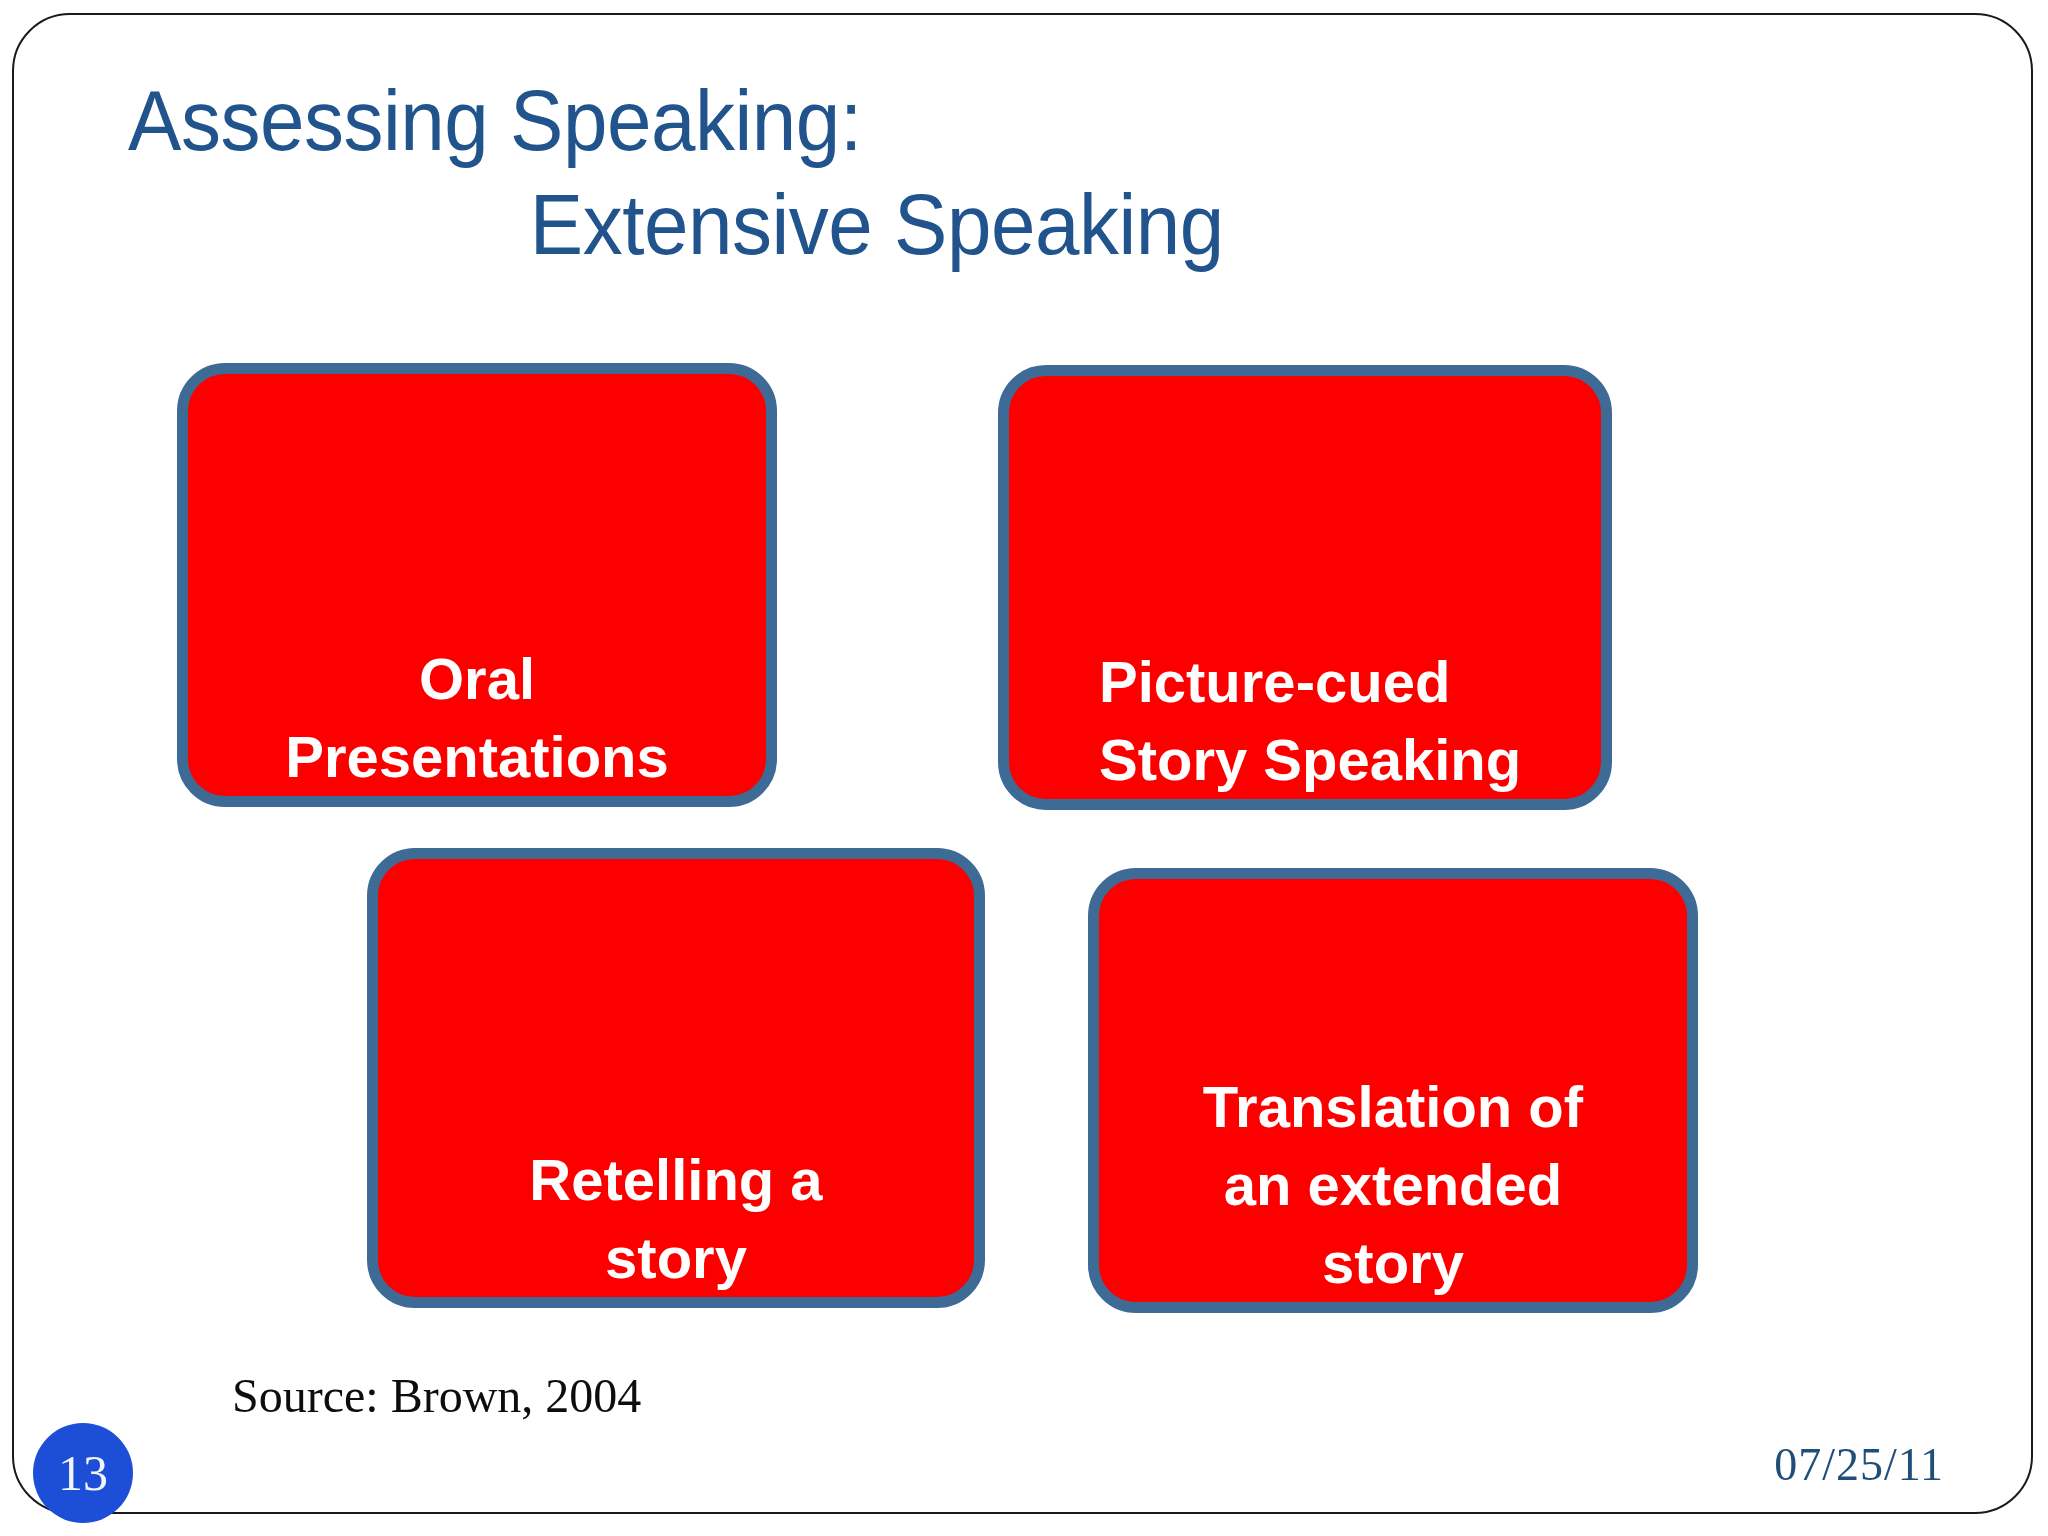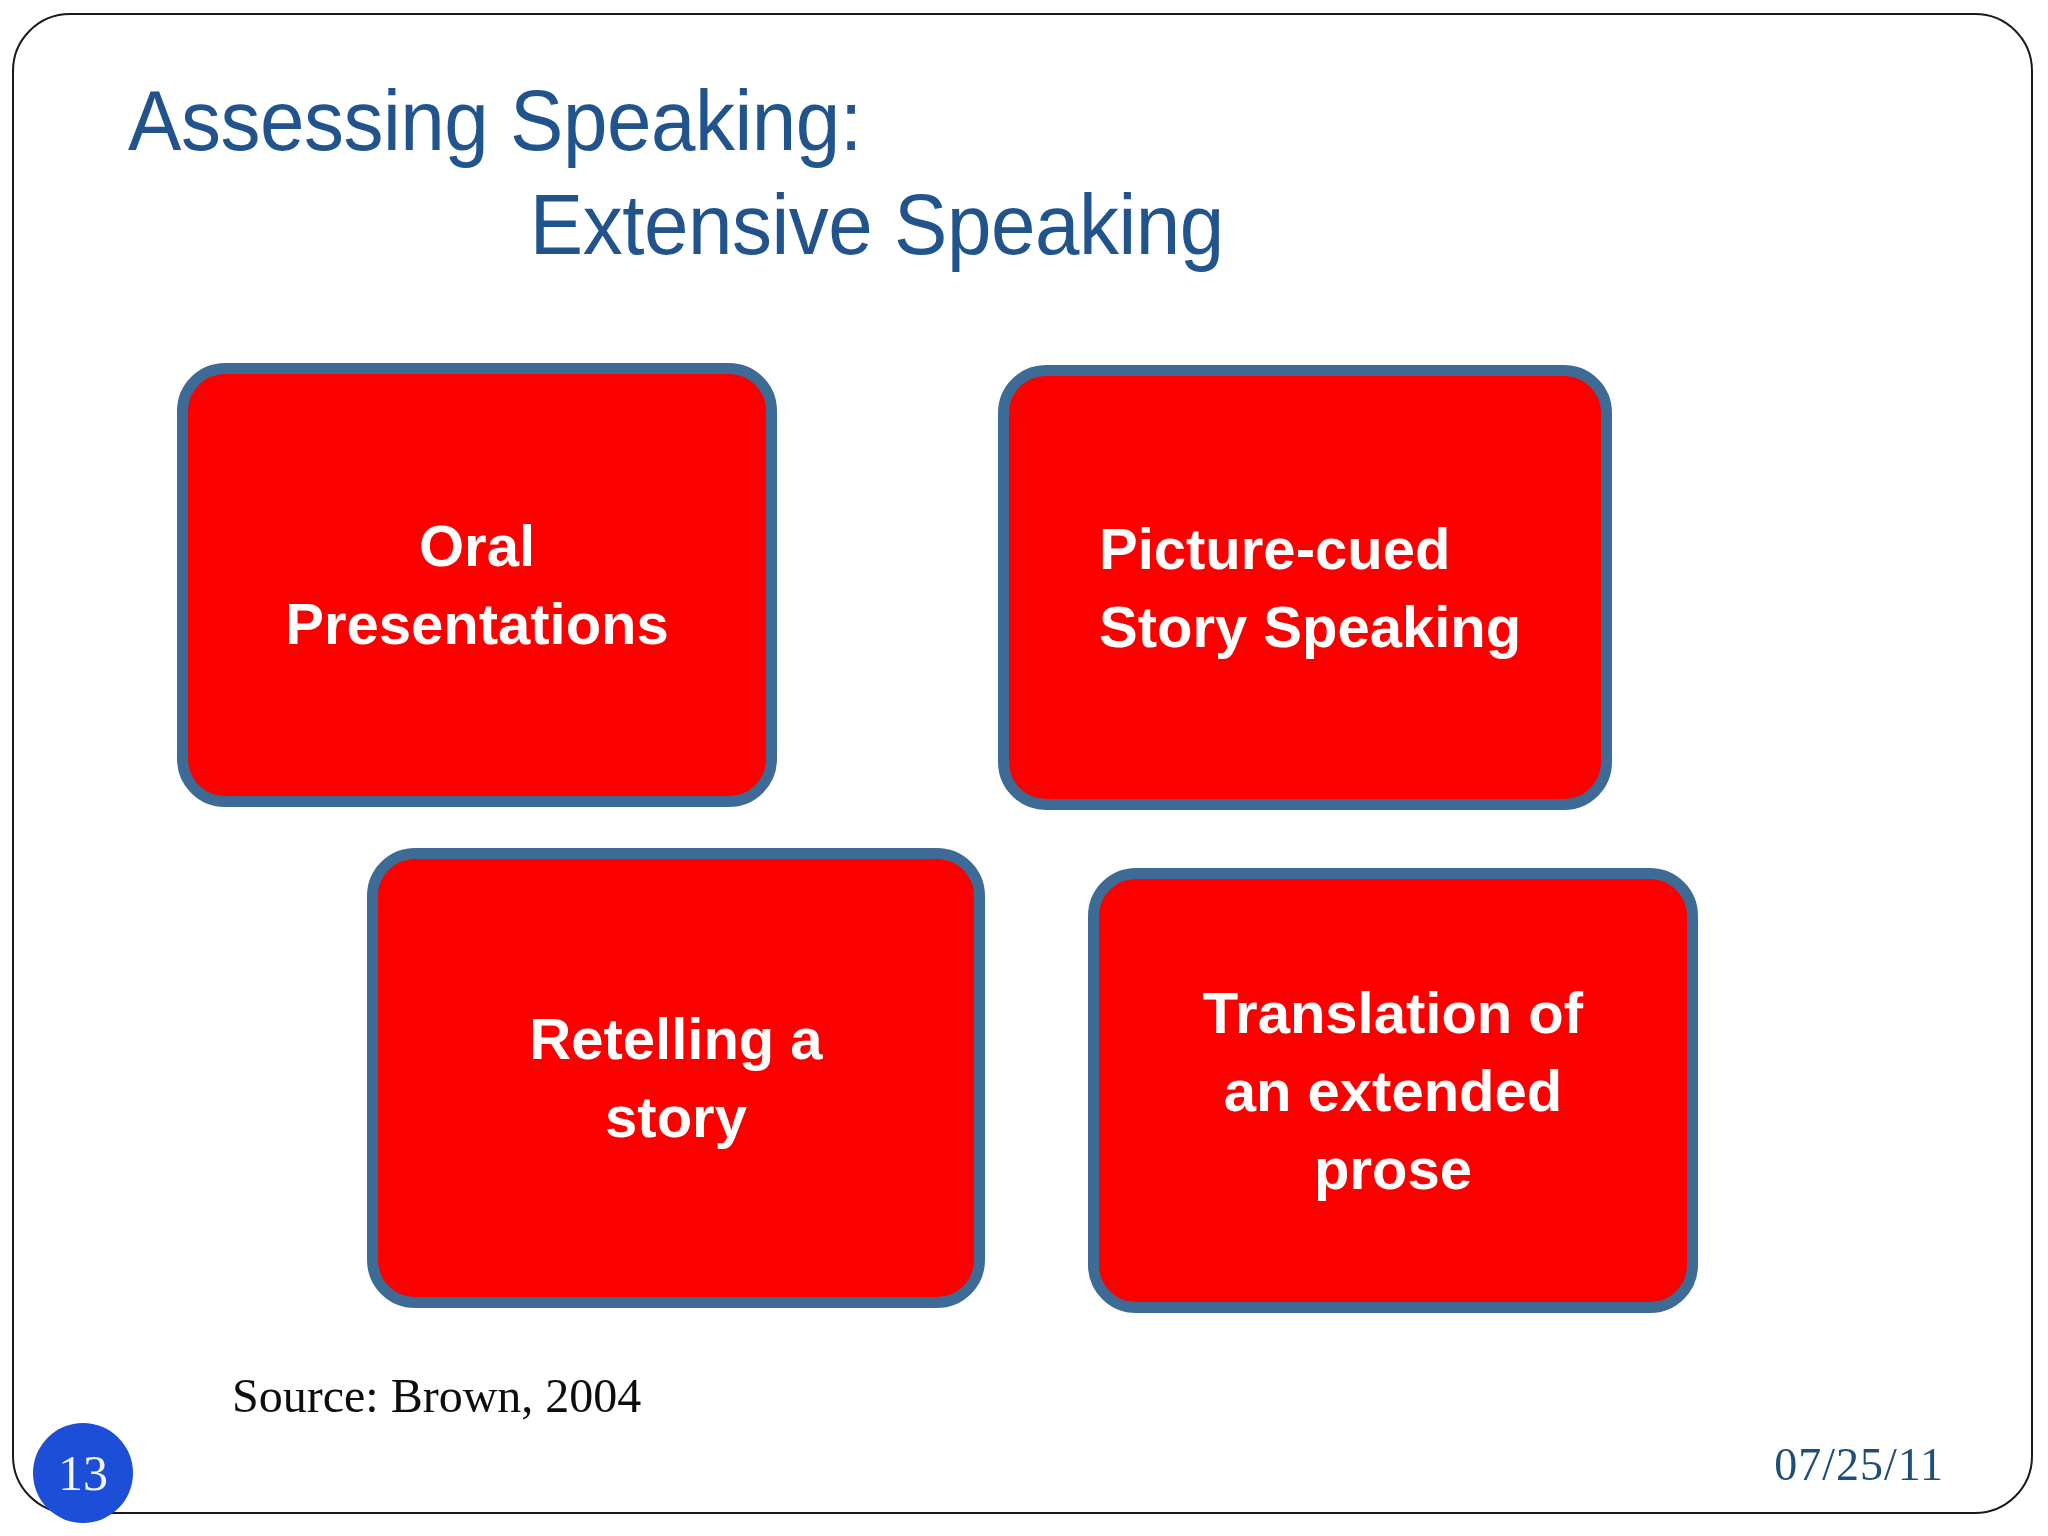--- a/index.html
+++ b/index.html
@@ -67,7 +67,7 @@
     border-radius: 48px;
     box-sizing: border-box;
     display: flex;
-    align-items: center;
+    align-items: flex-end;
     color: #FFFFFF;
     font-family: "Liberation Sans", sans-serif;
     font-weight: bold;

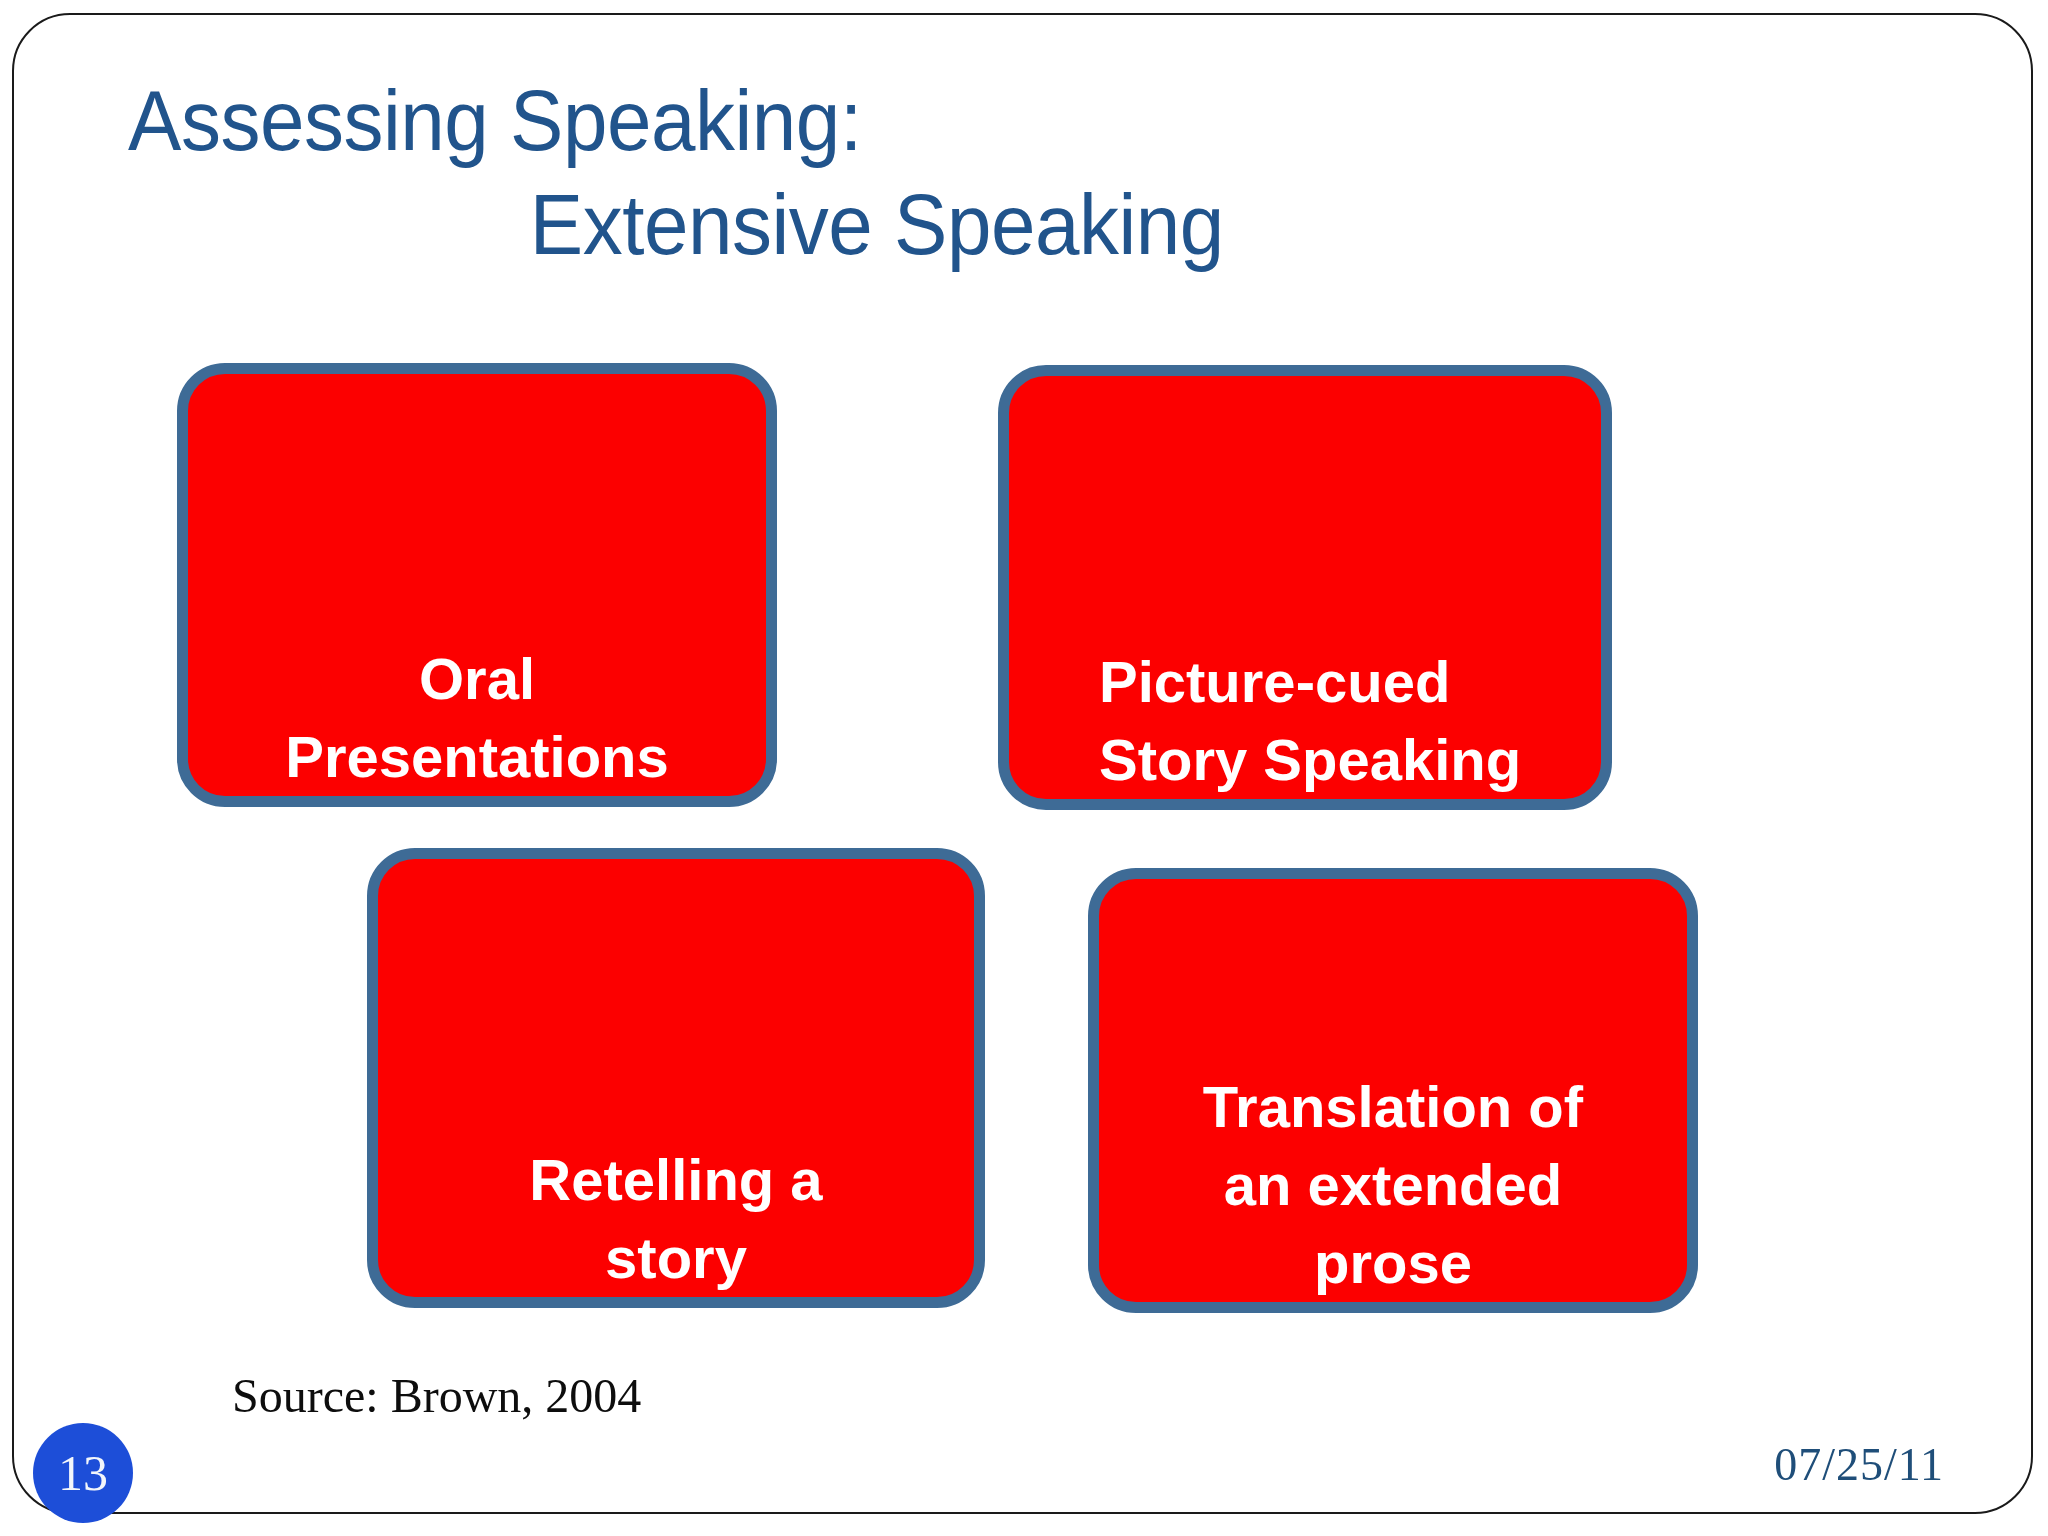--- a/index.html
+++ b/index.html
@@ -186,7 +186,7 @@
   <div class="redbox" id="box-translation">
     <span class="boxtext">Translation of
 an extended
-prose</span>
+story</span>
   </div>
 
   <div id="source-note">Source:  Brown, 2004</div>

